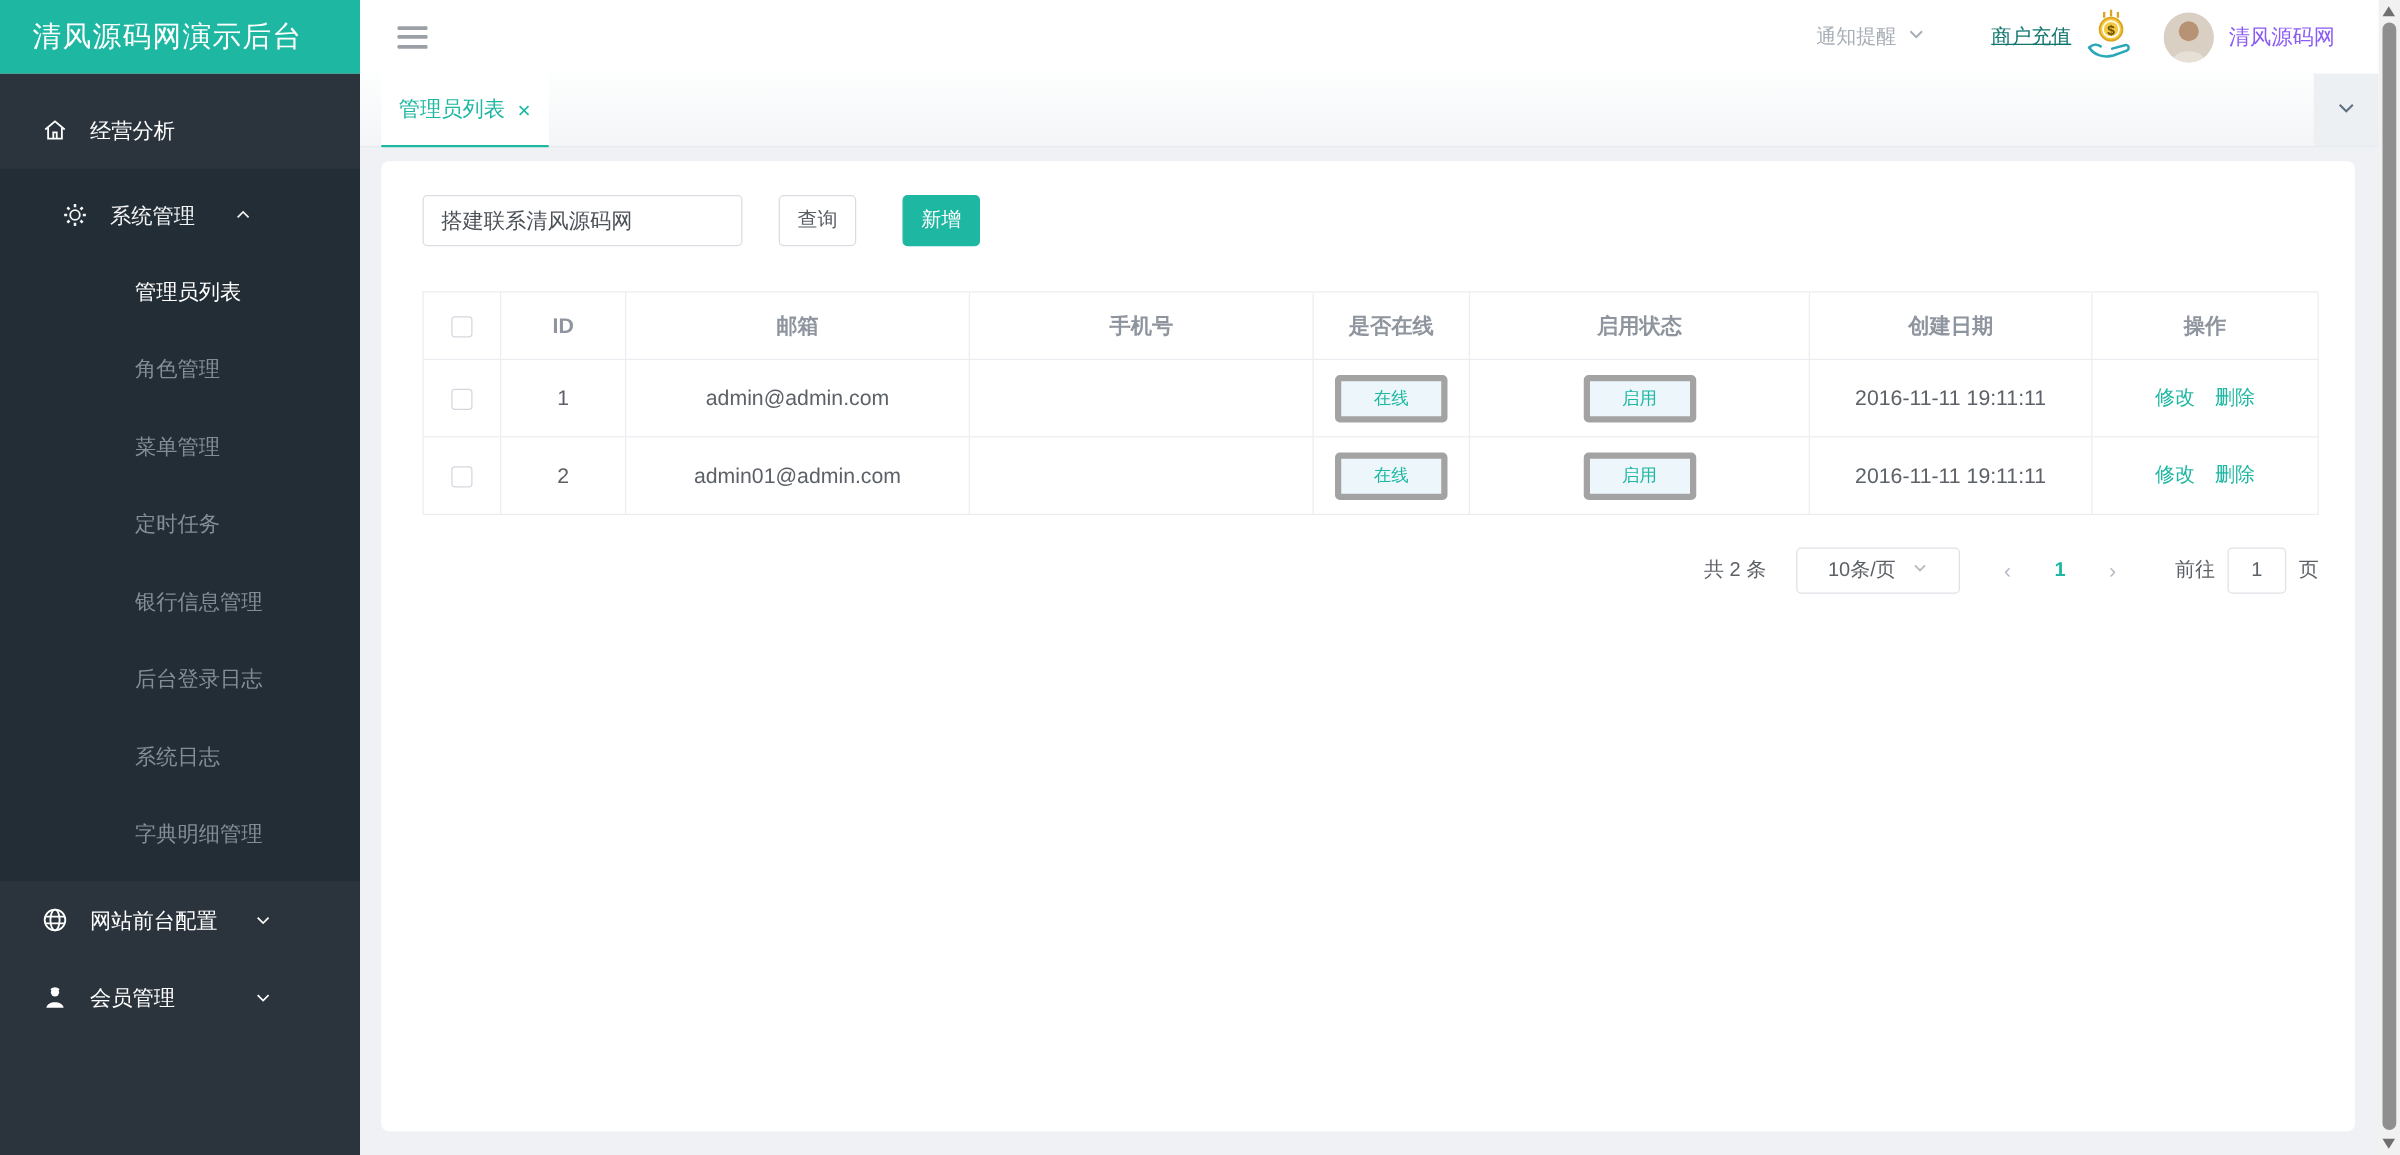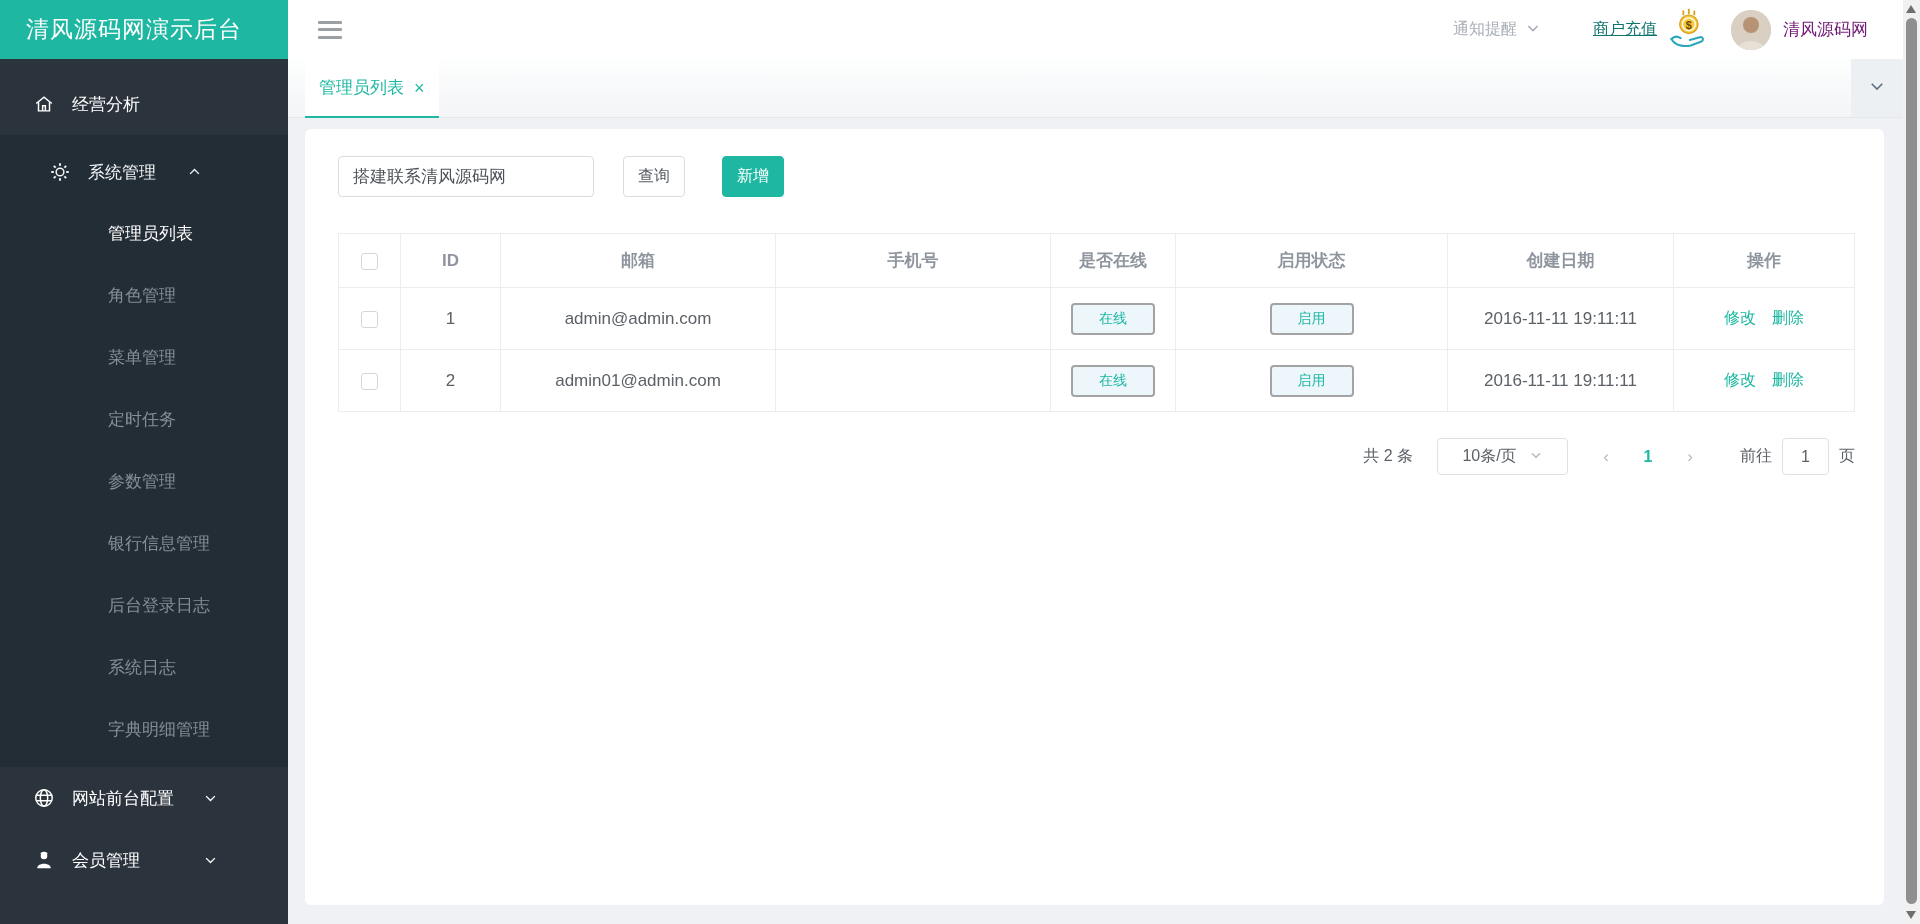--- a/index.html
+++ b/index.html
@@ -20,7 +20,7 @@
   .recharge { display:flex; align-items:center; margin-left:52px; color:#0f766e; font-size:16px; cursor:pointer;text-decoration:underline; }
   .recharge svg { margin-left:8px; }
   .avatar { width:40px; height:40px; border-radius:50%; overflow:hidden; margin-left:22px; cursor:pointer; background:#cfd6db; flex:0 0 auto; }
-  .username { margin-left:12px; color:#701a75; font-size:17px; cursor:pointer; }
+  .username { margin-left:12px; color:#8b5cf6; font-size:17px; cursor:pointer; }
 
   
   .sidebar { position:absolute; left:0; top:59px; width:288px; height:865px; background:#2b343c; padding-top:14px; }

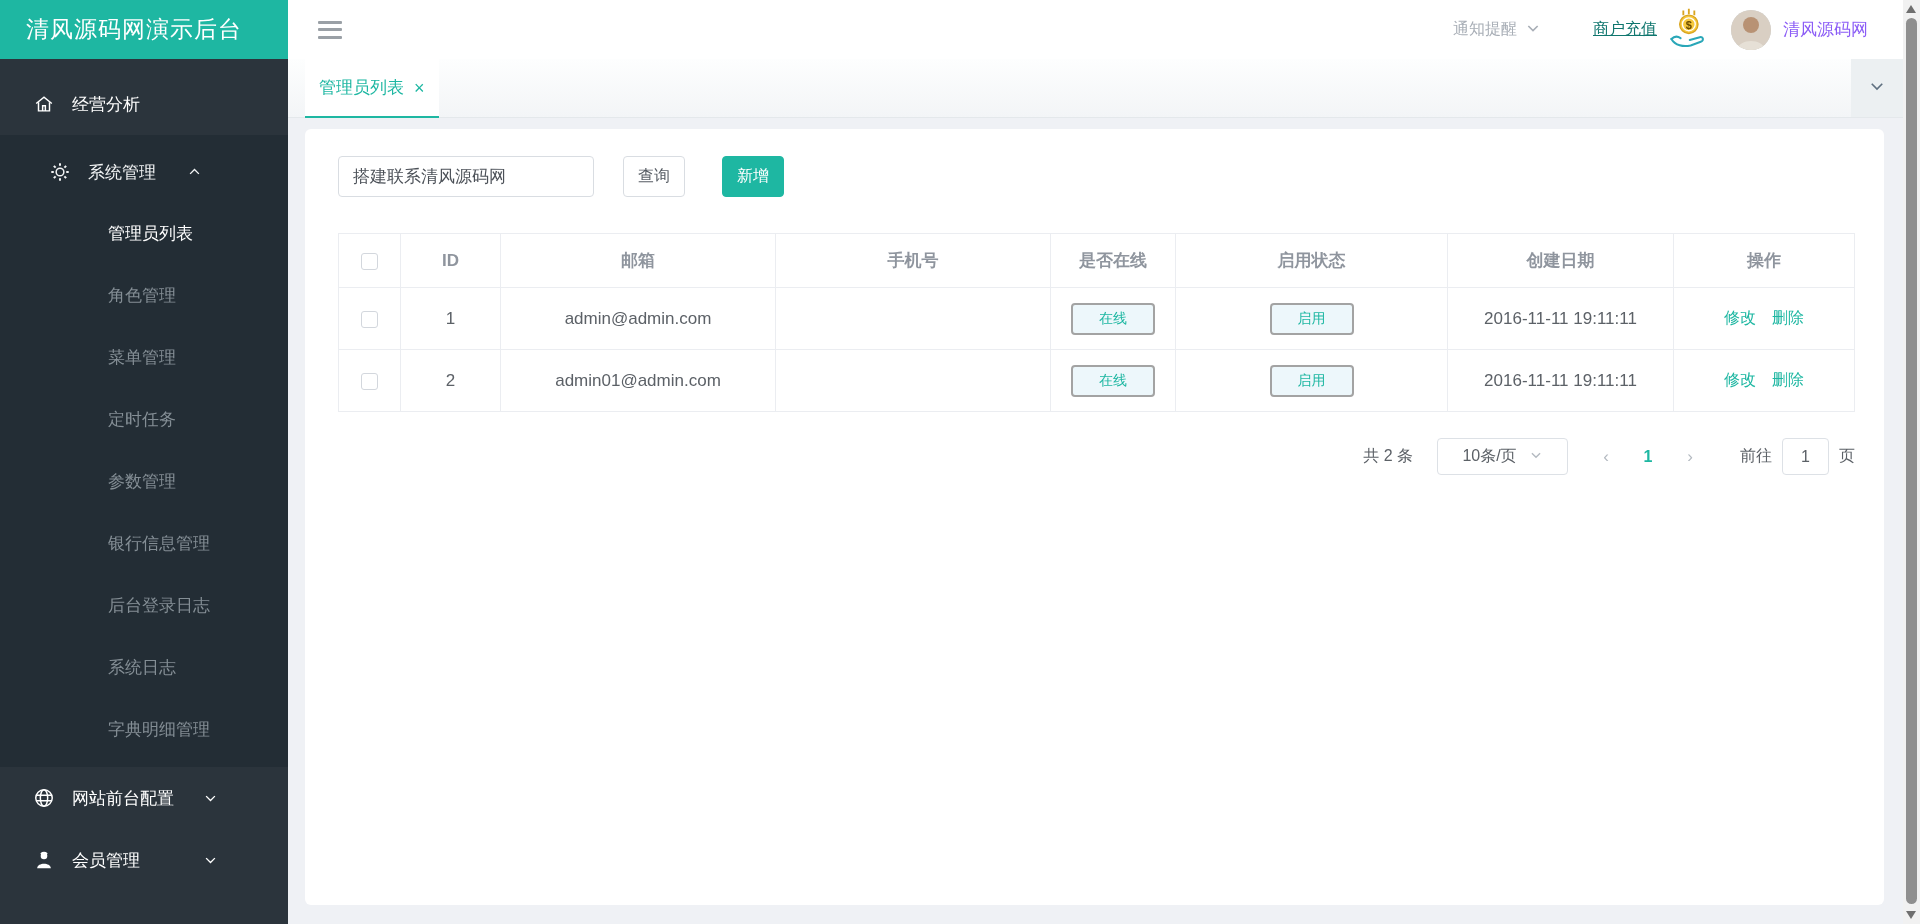--- a/index.html
+++ b/index.html
@@ -58,7 +58,7 @@
   .grid th { height:54px; color:#8f959e; font-size:17px; font-weight:bold; background:#fff; }
   .grid td { height:62px; color:#5c6167; font-size:17px; }
   .checkbox { display:inline-block; width:17px; height:17px; border:1px solid #d3d7dd; border-radius:3px; background:#fff; cursor:pointer; vertical-align:middle; }
-  .badge { display:inline-block; padding:5px 26px; font-size:14px; color:#1eb7a2; background:#edf7fb; border:2px solid #a3a3a3; border-radius:4px; }
+  .badge { display:inline-block; padding:5px 26px; font-size:14px; color:#1eb7a2; background:#edf7fb; border:5px solid #a3a3a3; border-radius:4px; }
   .link { color:#1eb7a2; cursor:pointer; font-size:16px; }
   .link + .link { margin-left:16px; }
 

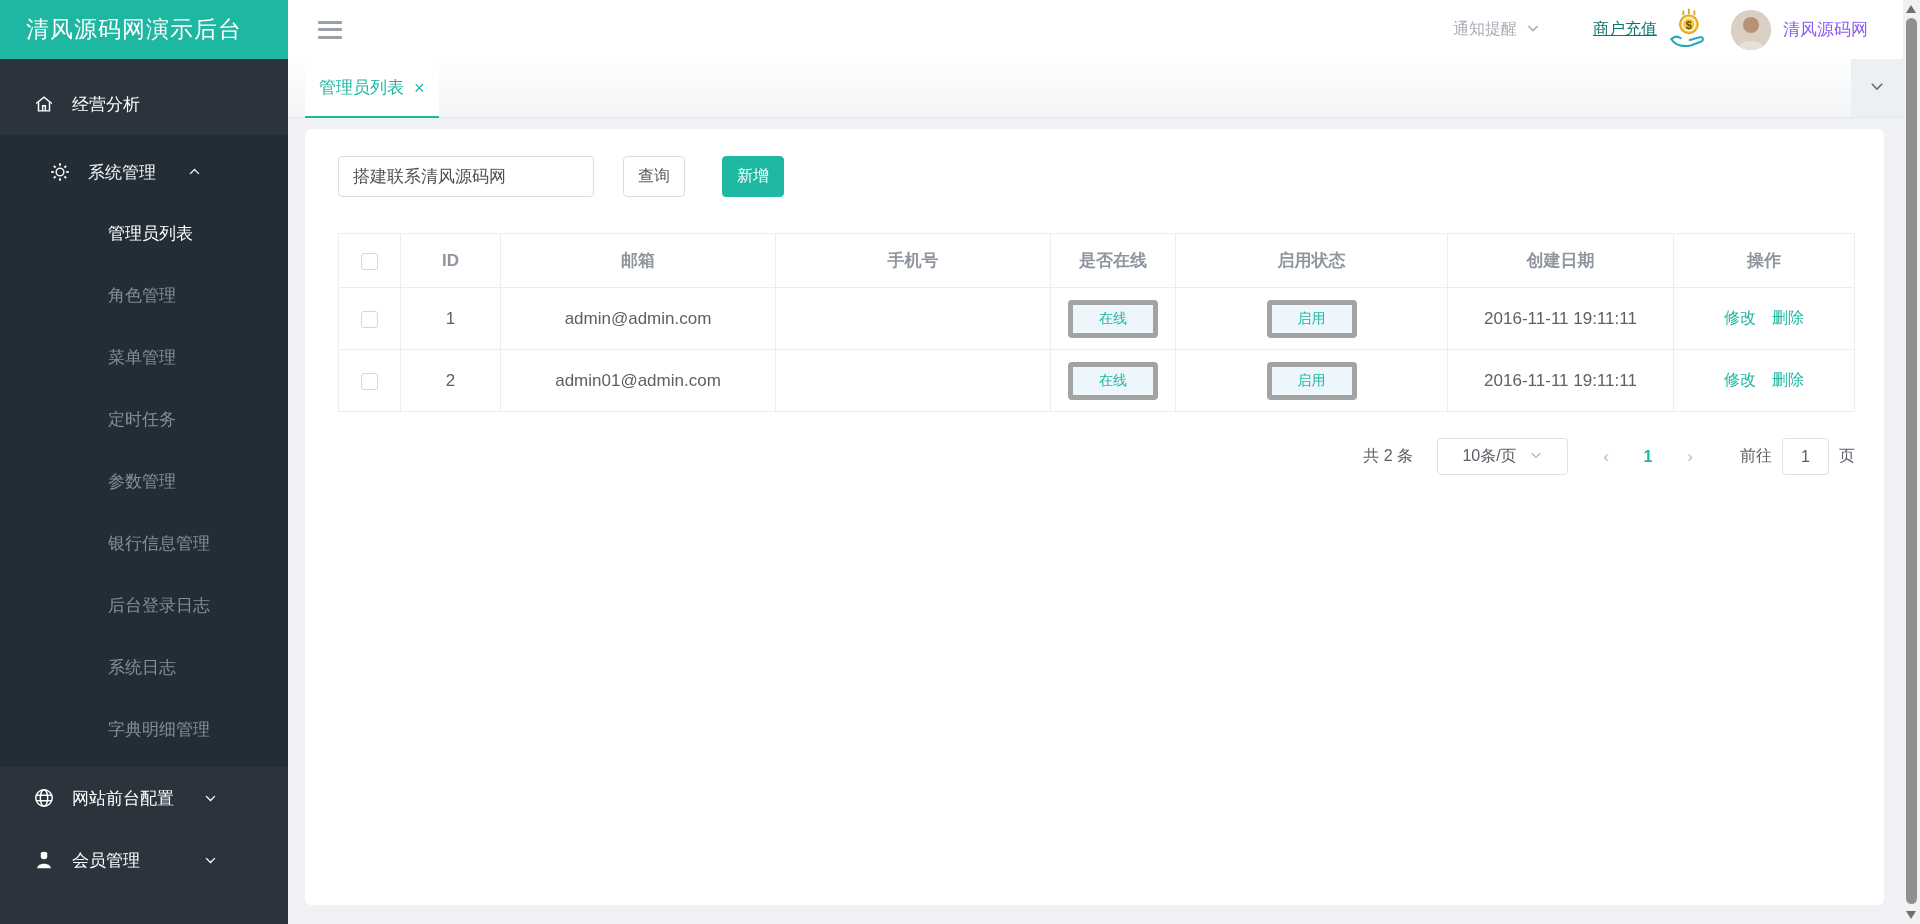--- a/index.html
+++ b/index.html
@@ -166,7 +166,6 @@
         <div class="submenu-item">角色管理</div>
         <div class="submenu-item">菜单管理</div>
         <div class="submenu-item">定时任务</div>
-        <div class="submenu-item">参数管理</div>
         <div class="submenu-item">银行信息管理</div>
         <div class="submenu-item">后台登录日志</div>
         <div class="submenu-item">系统日志</div>

